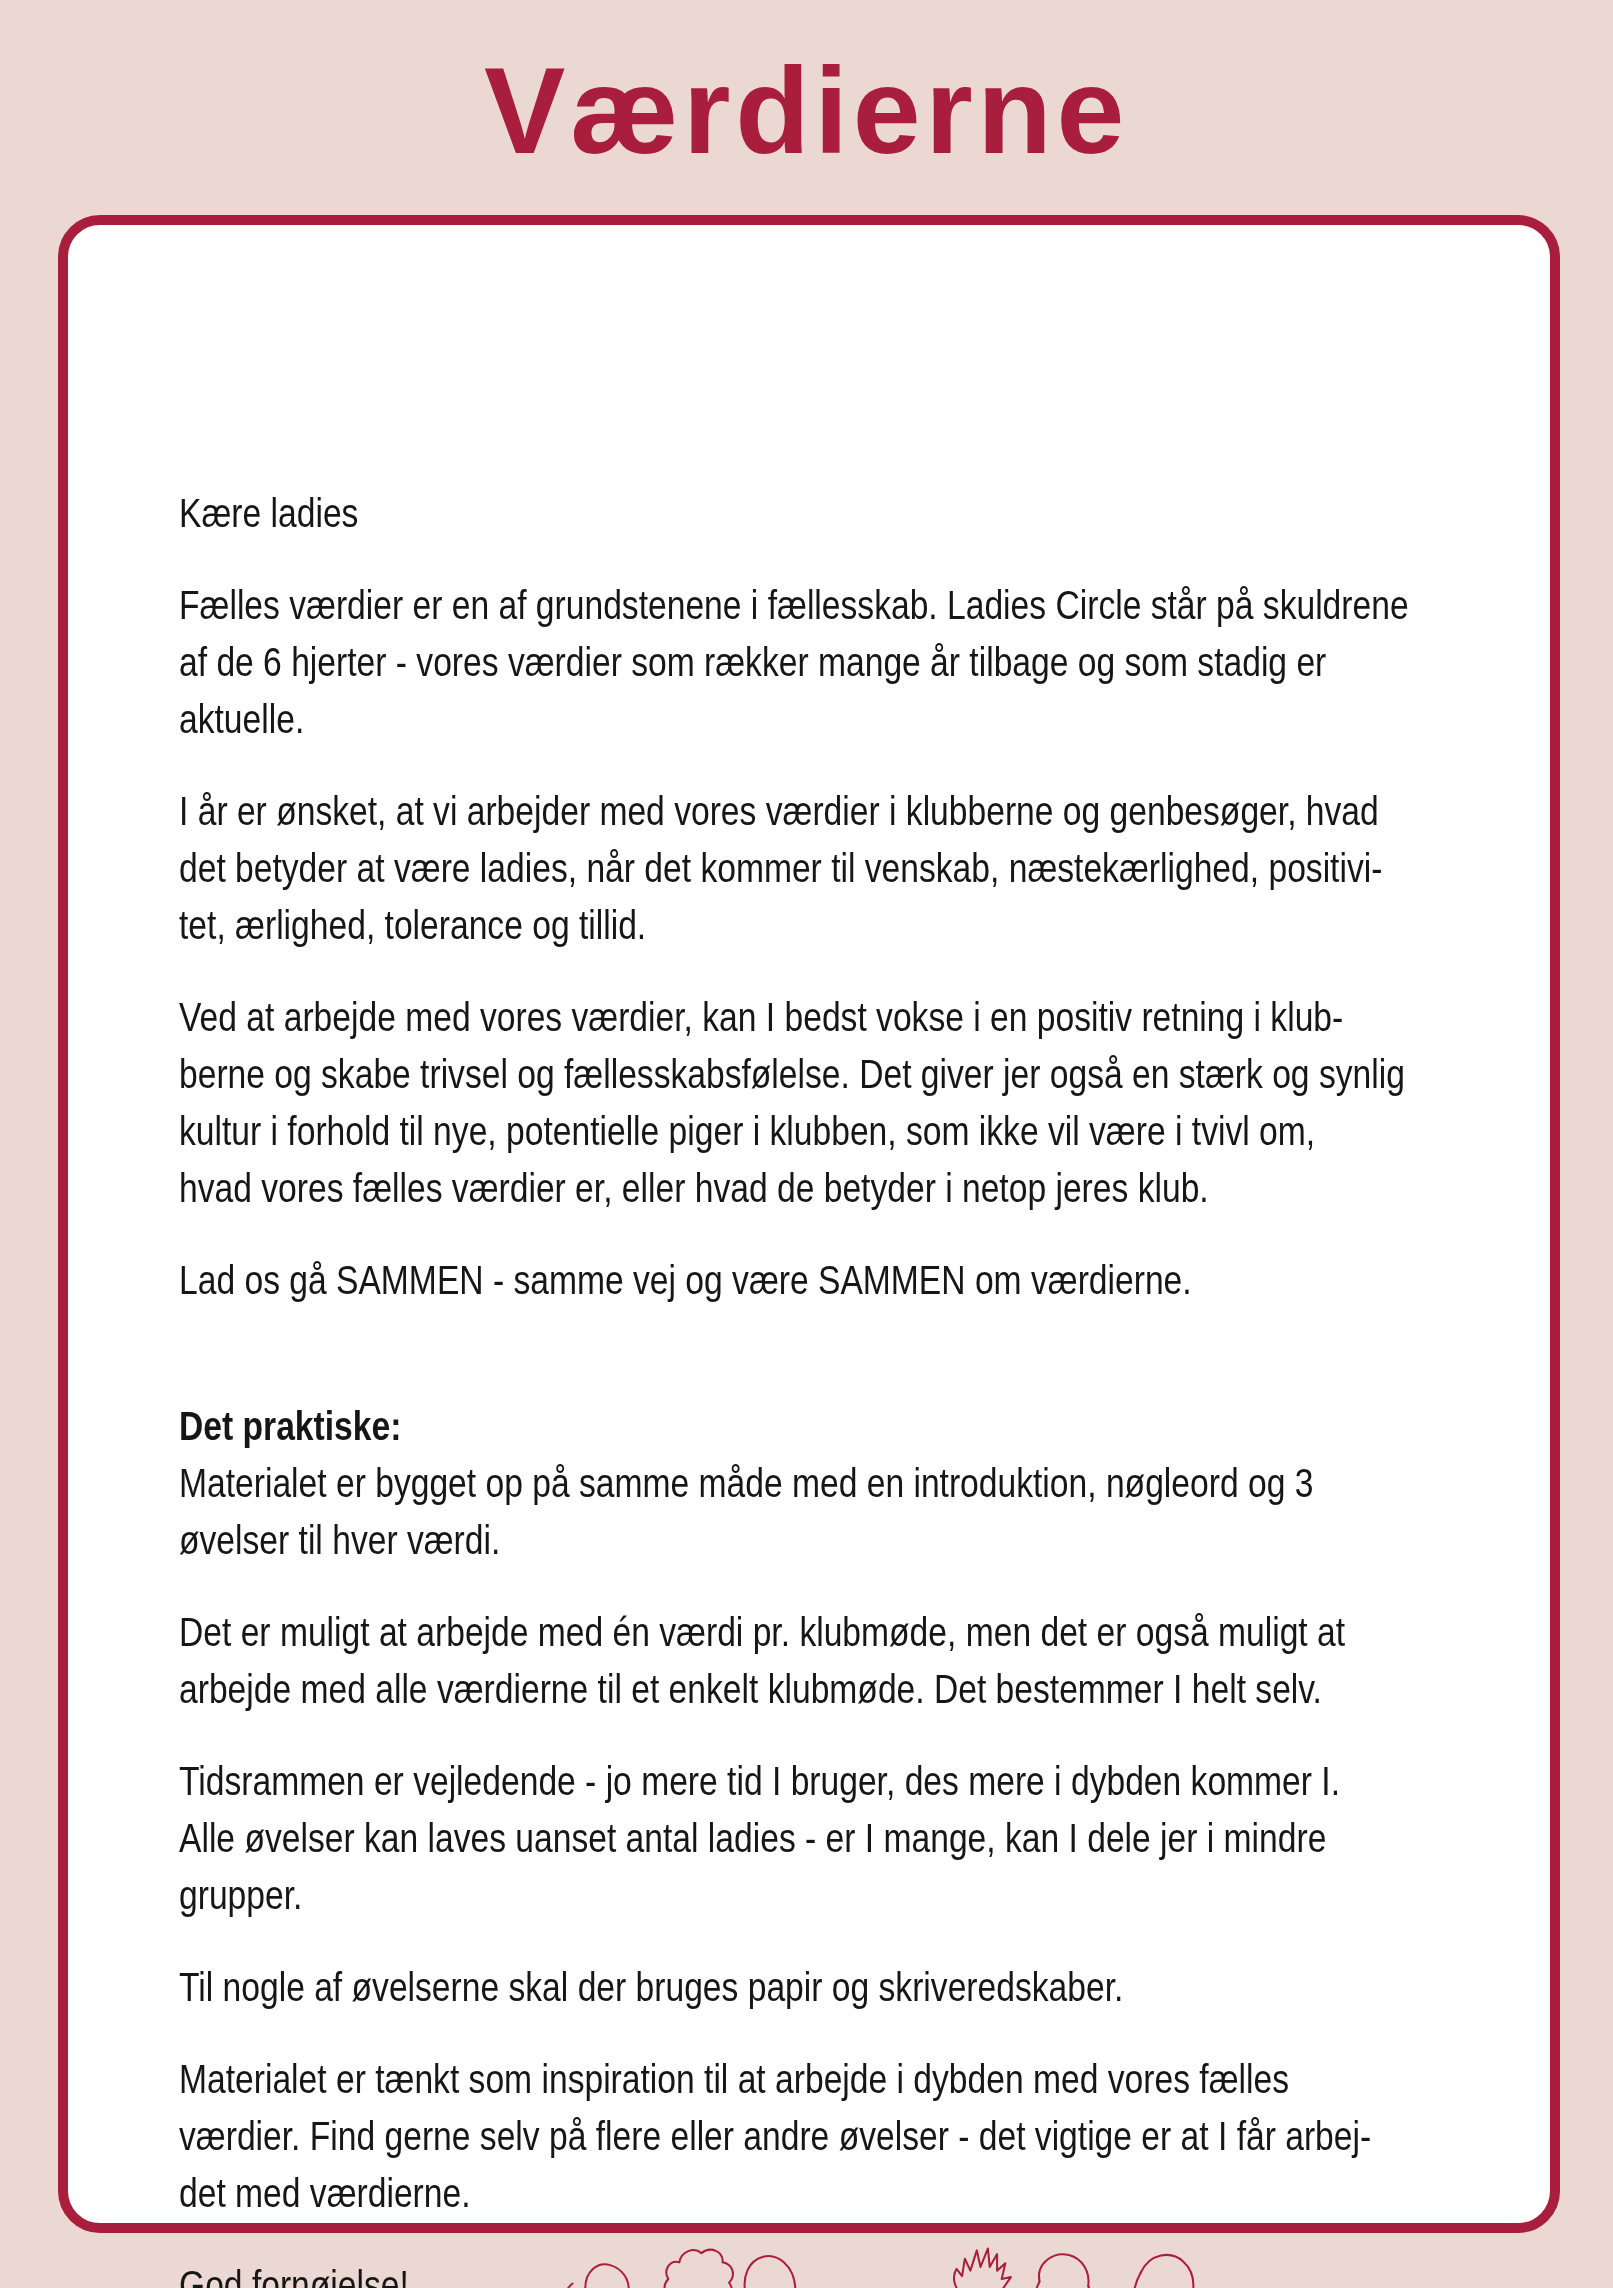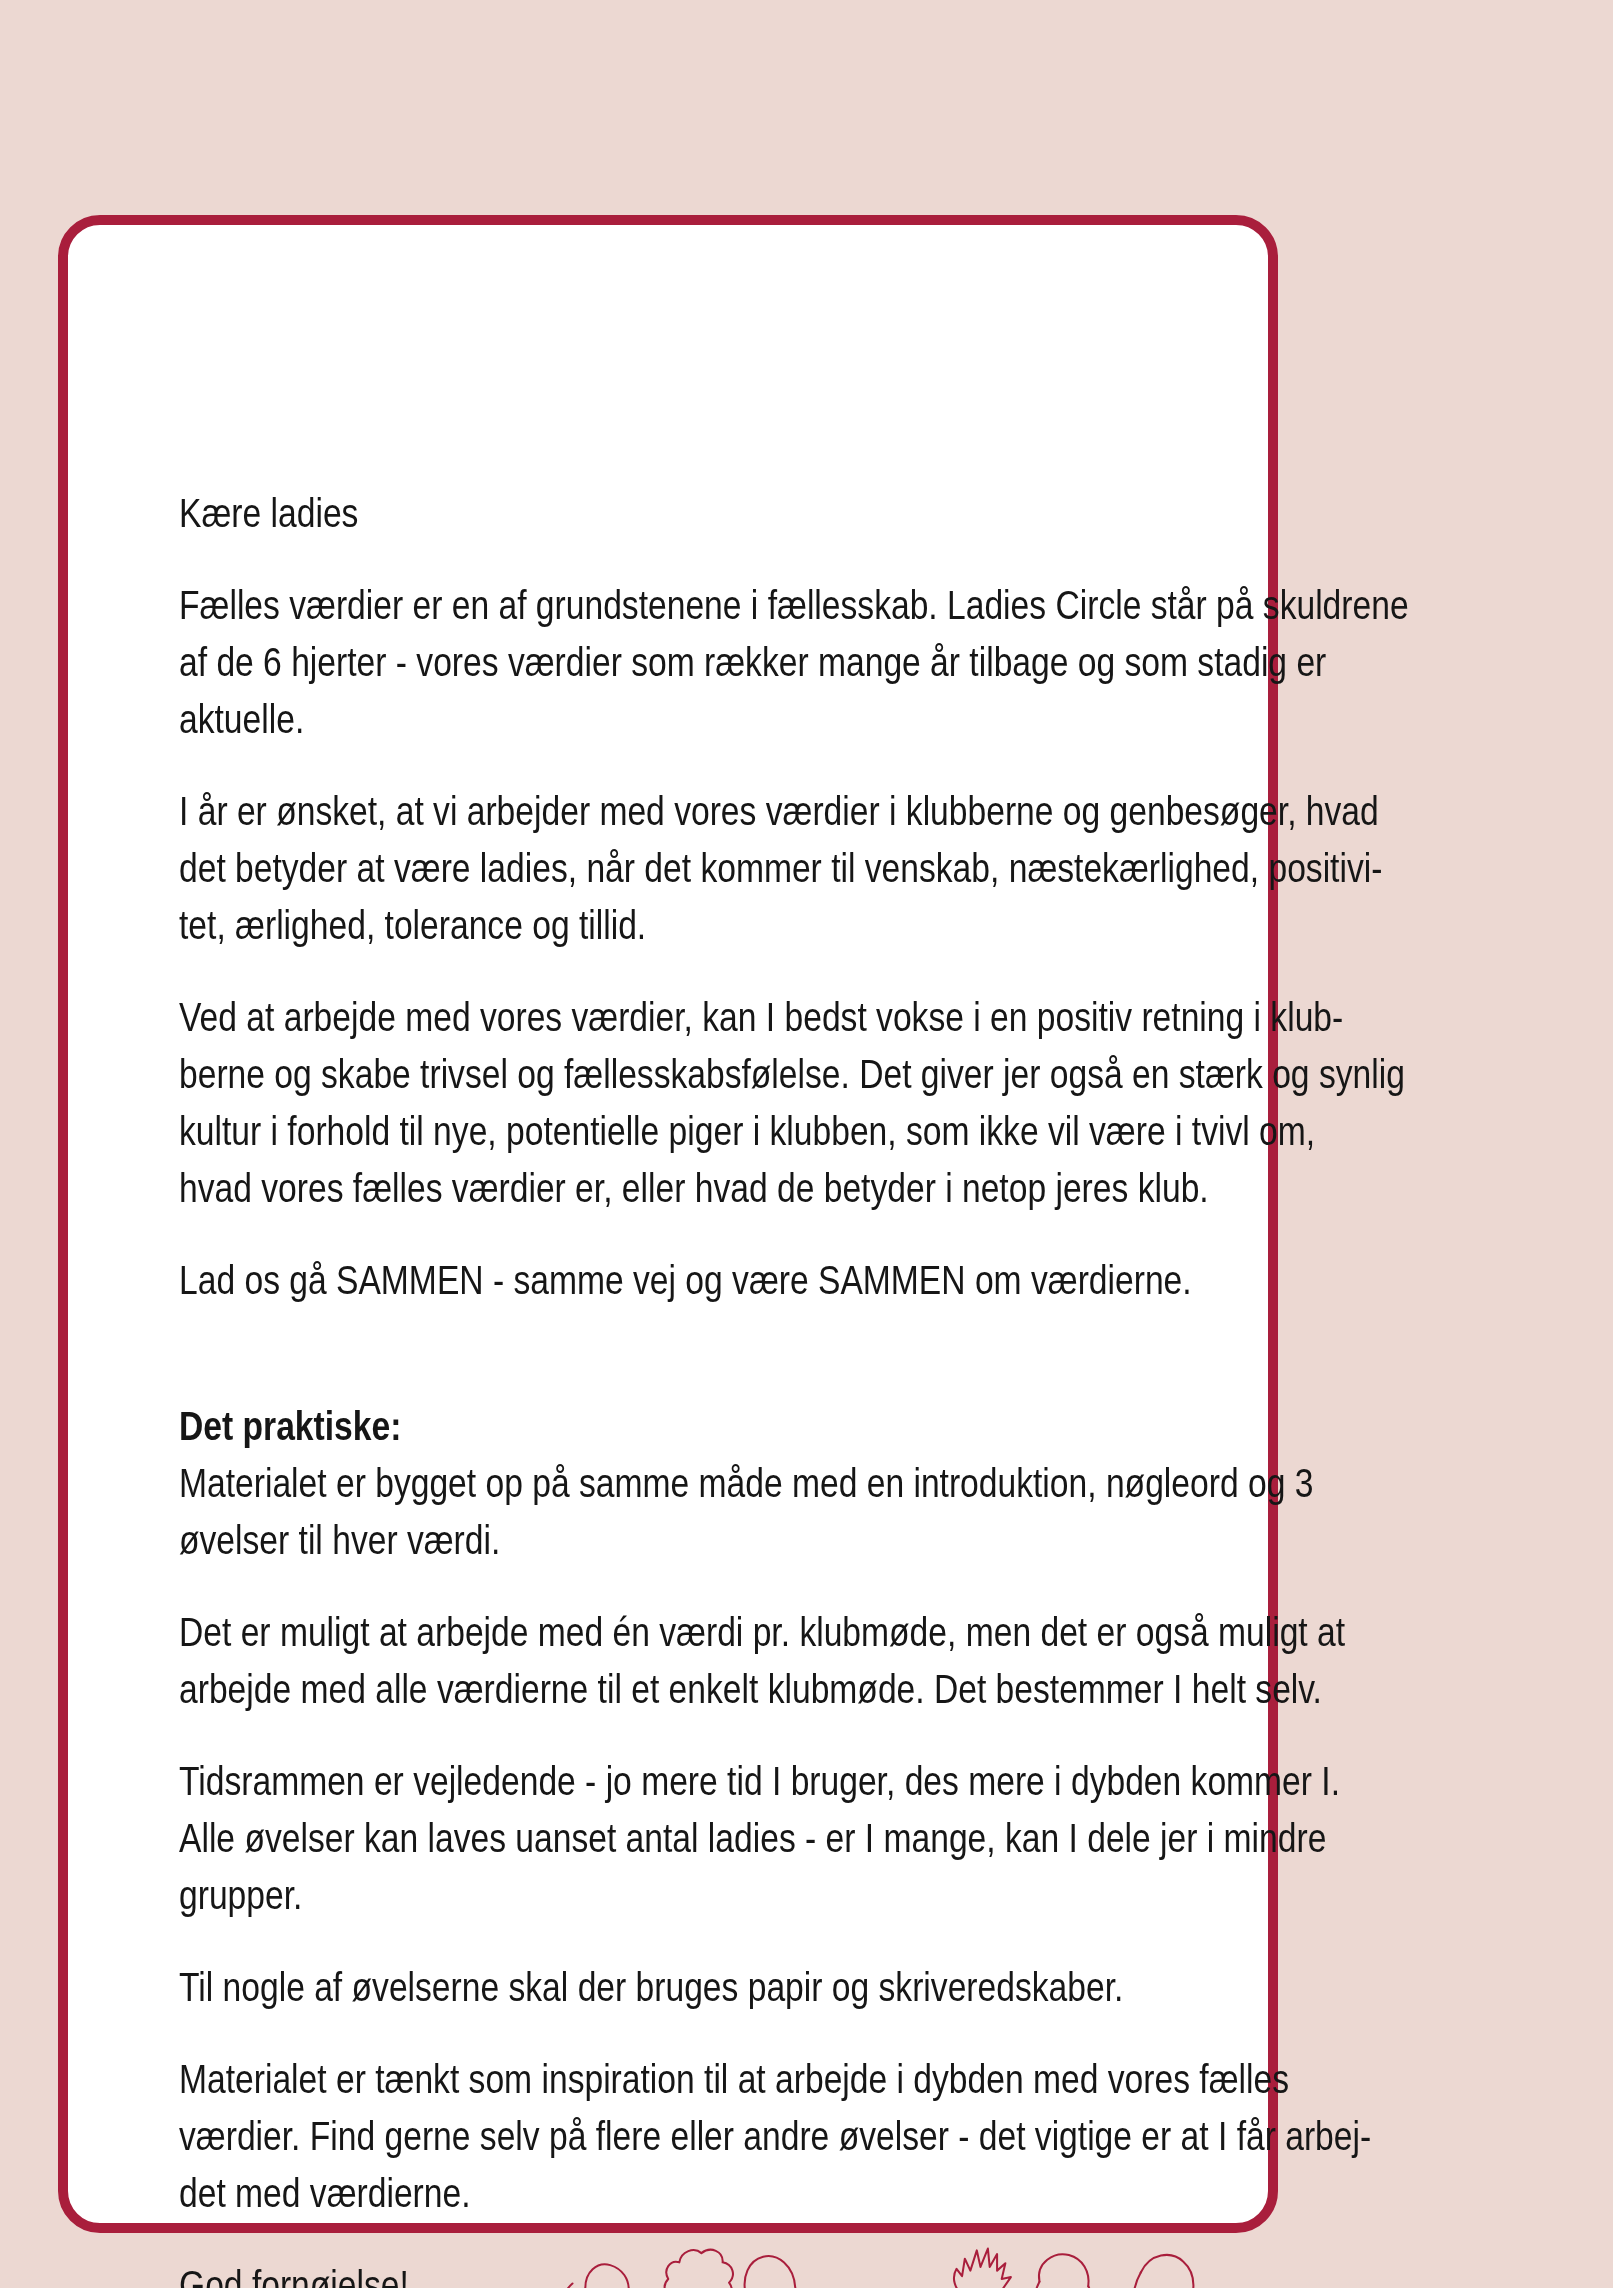--- a/index.html
+++ b/index.html
@@ -49,6 +49,7 @@
 
 <div class="page">
 
+  <h1 class="title">Værdierne</h1>
 
   <div class="card">
 

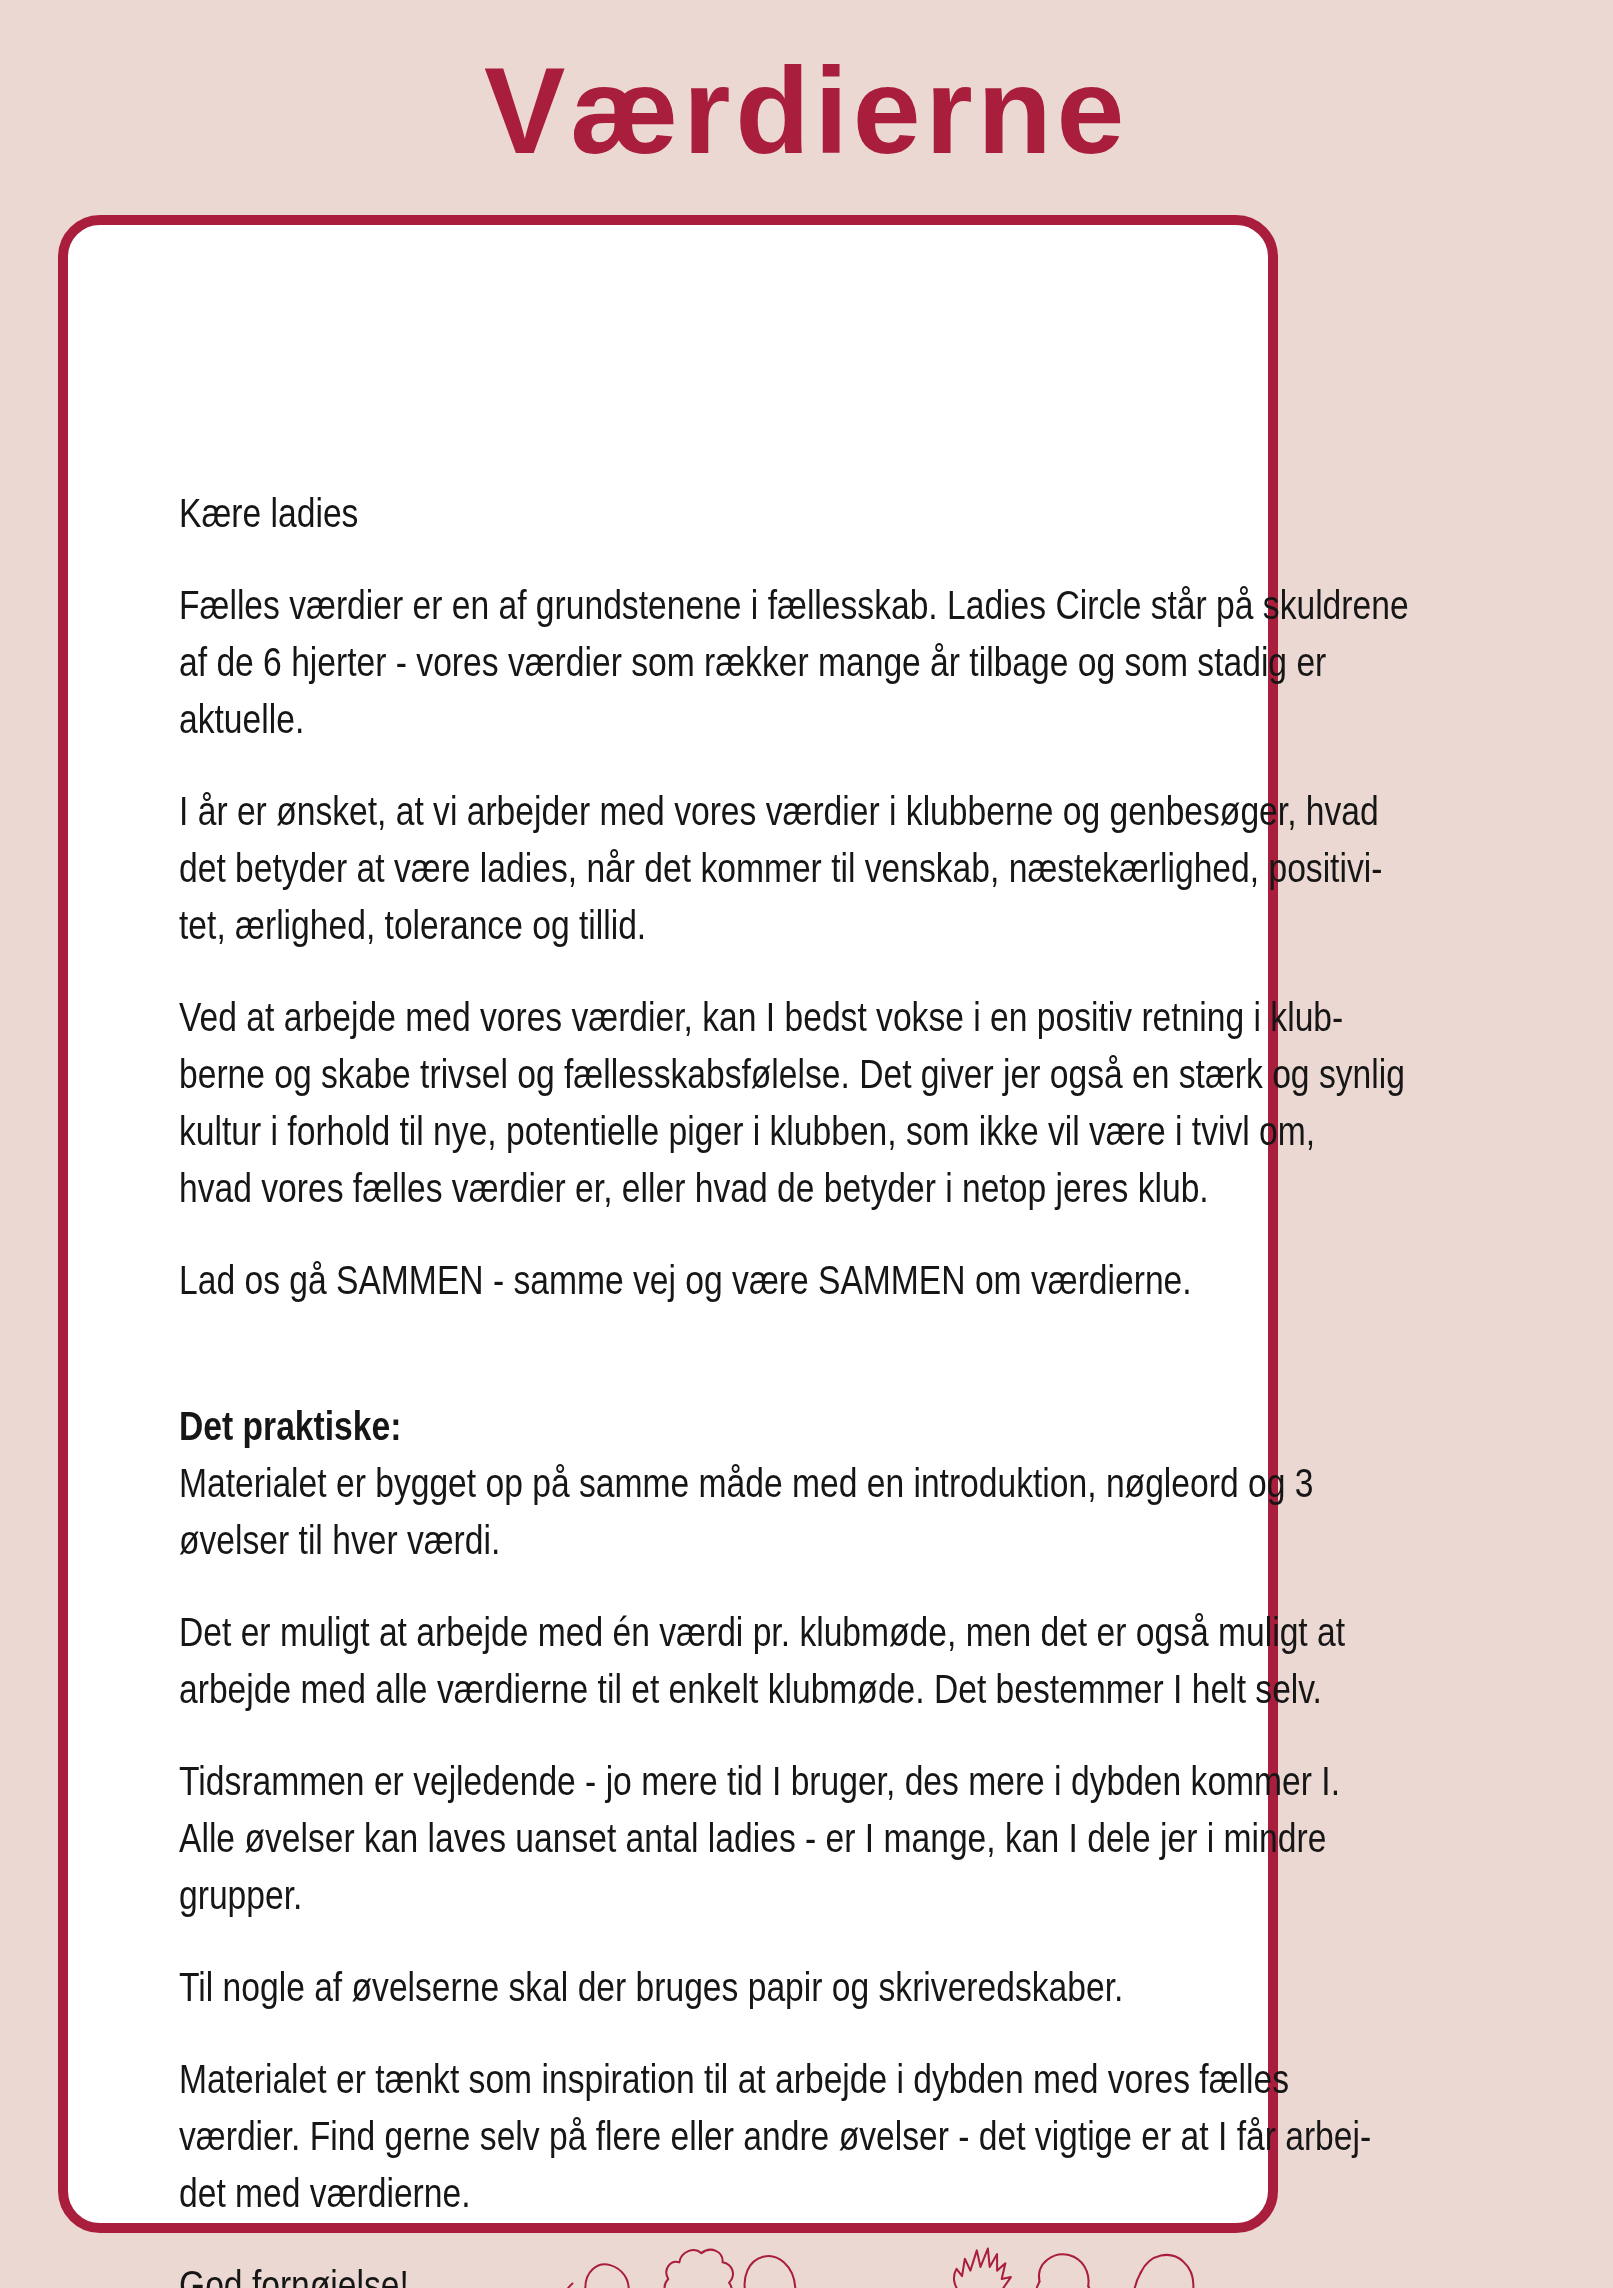--- a/index.html
+++ b/index.html
@@ -24,7 +24,7 @@
   }
   .card{
     position:absolute;left:58px;top:215px;
-    width:1220px;height:2018px;box-sizing:border-box;
+    width:1502px;height:2018px;box-sizing:border-box;
     background:var(--card-bg);
     border:10px solid var(--accent);
     border-radius:42px;

